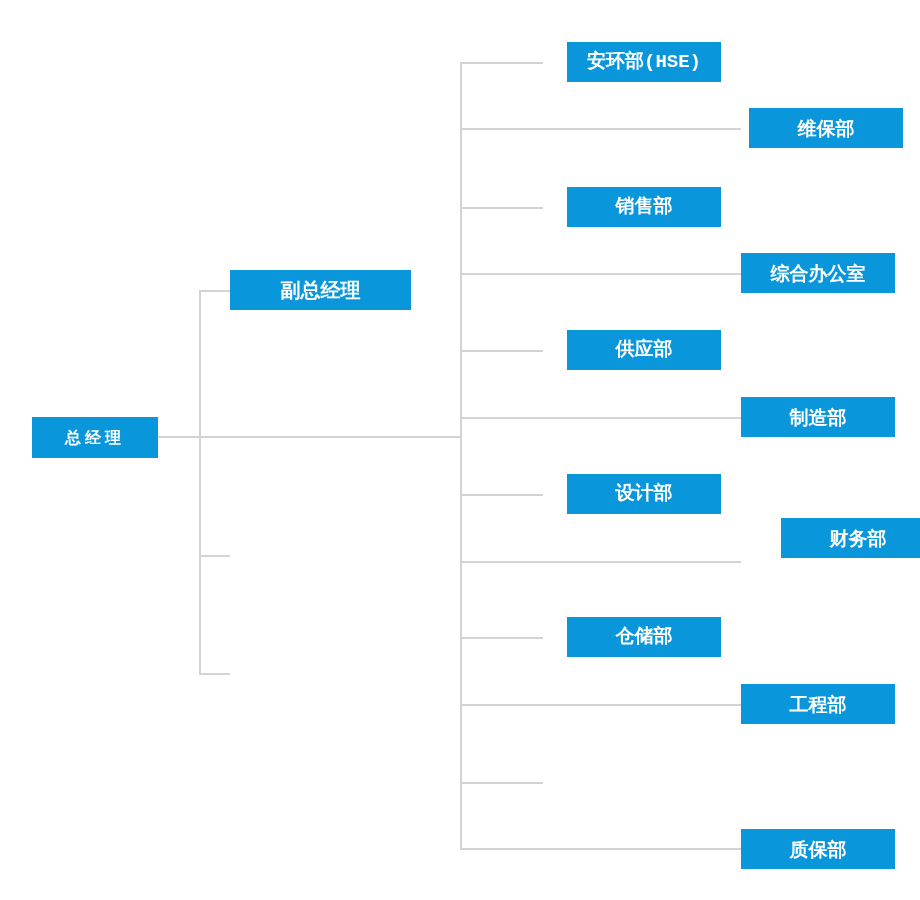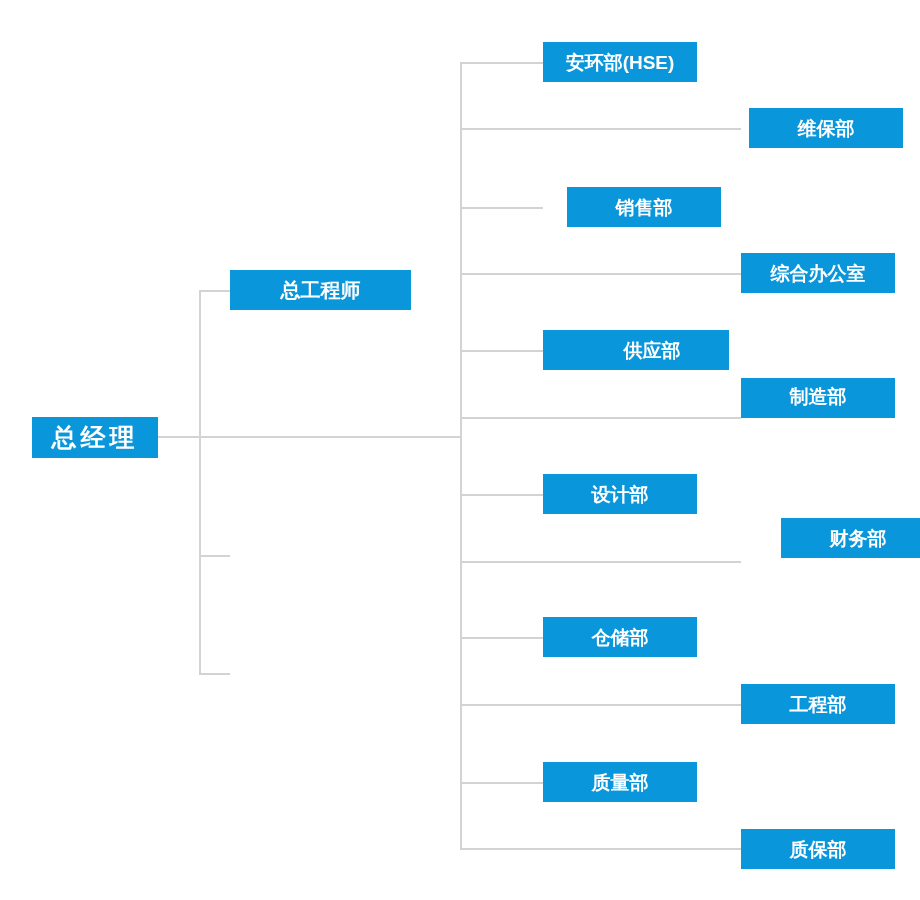--- a/index.html
+++ b/index.html
@@ -36,7 +36,7 @@
   .m1 { top: 535px; }
   .m2 { top: 653px; }
   .dept  { width: 154px; height: 40px; font-size: 19px; }
-  .col-a { left: 543px; }
+  .col-a { left: 567px; font-family: Liberation Mono, monospace; }
   .col-b { left: 741px; }
   .d0  { top: 42px; }
   .d1  { top: 108px; margin-left: 8px; }

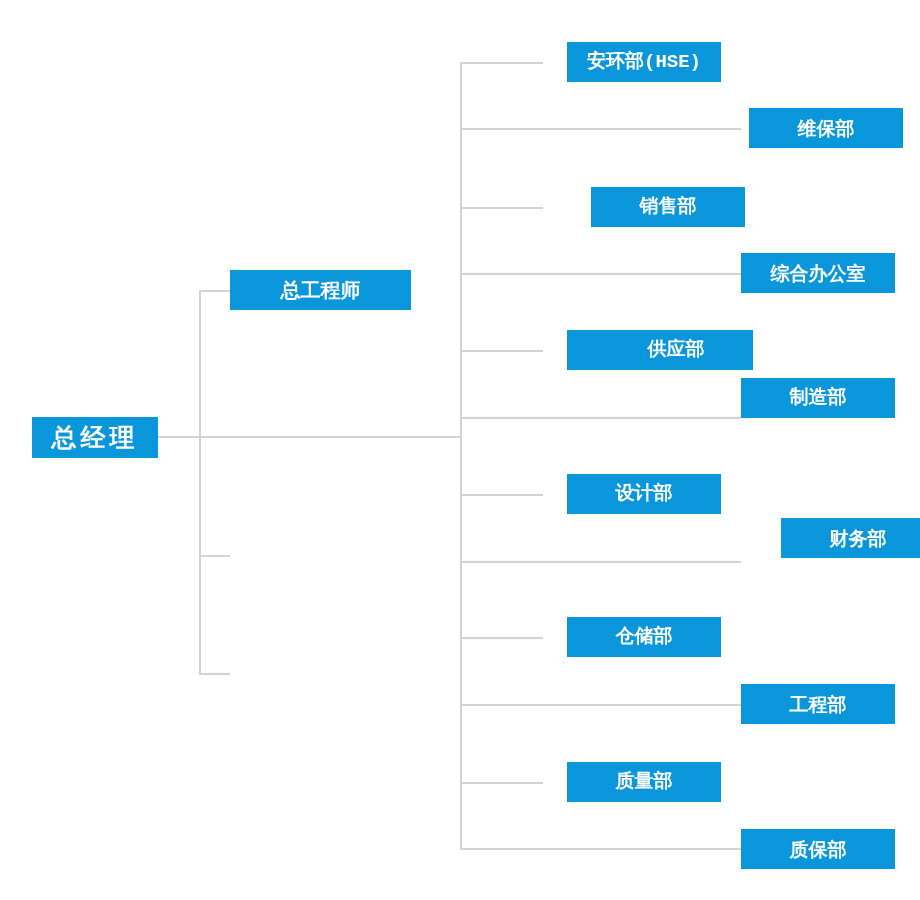--- a/index.html
+++ b/index.html
@@ -40,7 +40,7 @@
   .col-b { left: 741px; }
   .d0  { top: 42px; }
   .d1  { top: 108px; margin-left: 8px; }
-  .d2  { top: 187px; margin-left: 24px; }
+  .d2  { top: 187px; }
   .d3  { top: 253px; }
   .d4  { top: 330px; padding-left: 32px; }
   .d5  { top: 378px; font-family: Liberation Mono, monospace; }

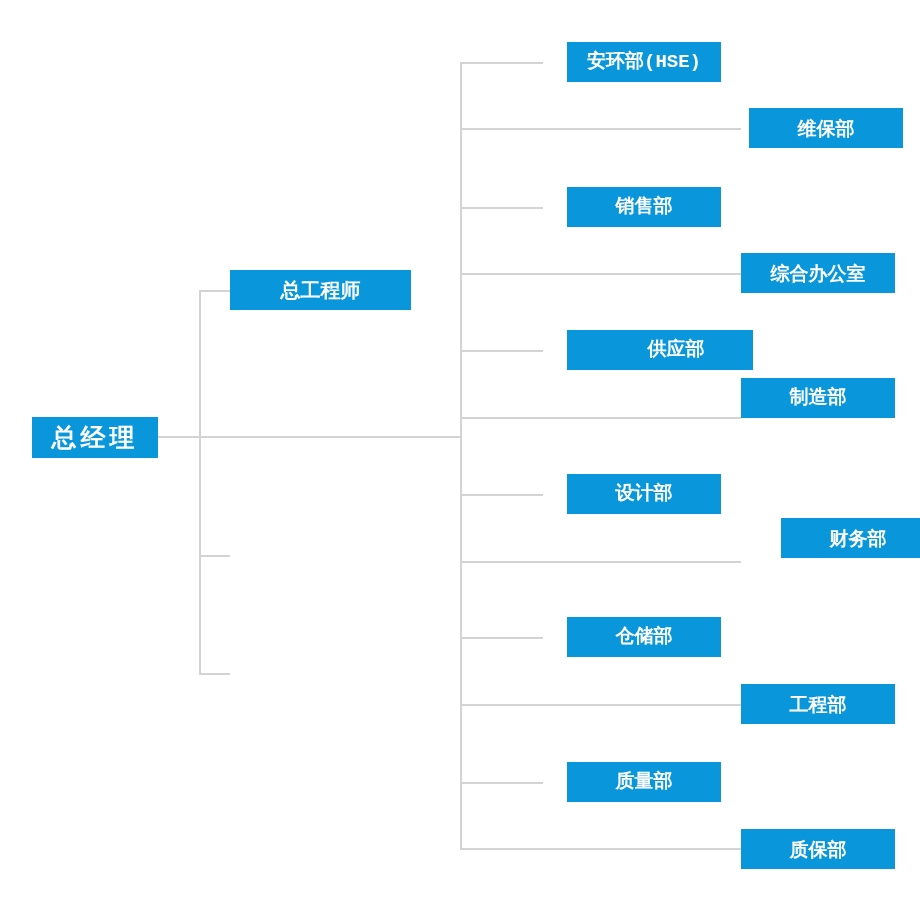--- a/index.html
+++ b/index.html
@@ -98,7 +98,7 @@
 
   <div class="node root">总经理</div>
 
-  <div class="node mgr m0">总工程师</div>
+  <div class="node mgr m0">副总经理</div>
 
   <div class="node dept col-a d0">安环部(HSE)</div>
   <div class="node dept col-b d1">维保部</div>

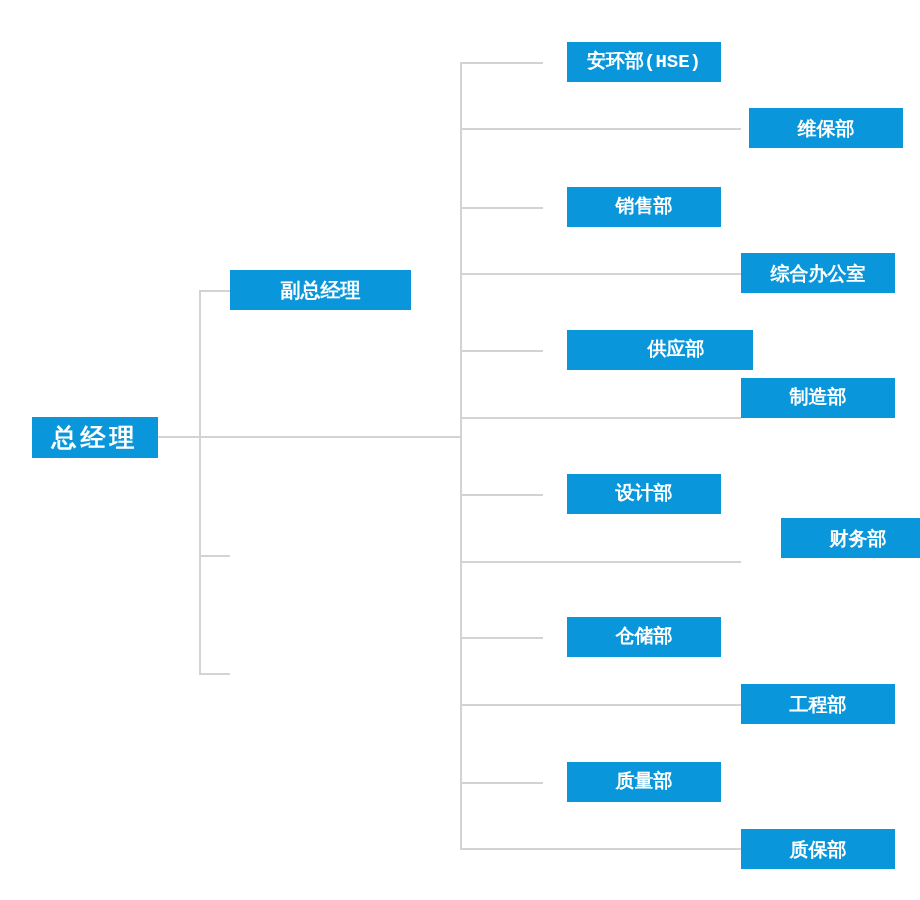--- a/index.html
+++ b/index.html
@@ -42,7 +42,7 @@
   .d1  { top: 108px; margin-left: 8px; }
   .d2  { top: 187px; }
   .d3  { top: 253px; }
-  .d4  { top: 330px; padding-left: 32px; }
+  .d4  { top: 330px; }
   .d5  { top: 378px; font-family: Liberation Mono, monospace; }
   .d6  { top: 474px; }
   .d7  { top: 518px; margin-left: 40px; }

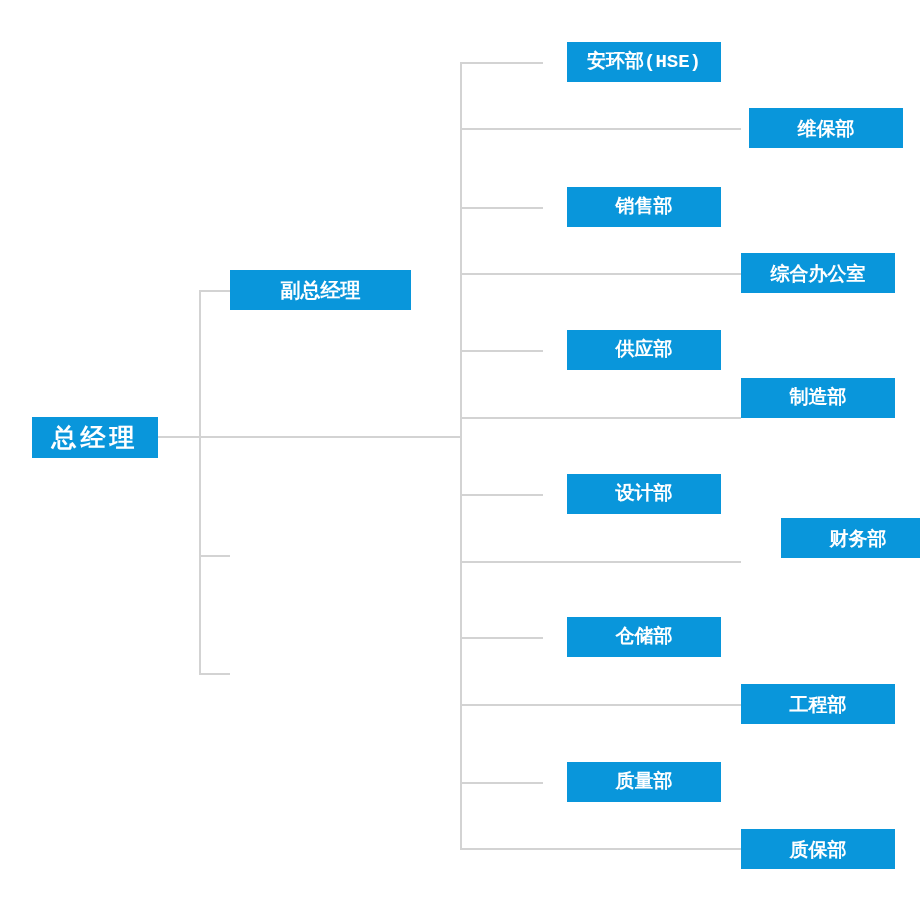--- a/index.html
+++ b/index.html
@@ -43,7 +43,7 @@
   .d2  { top: 187px; }
   .d3  { top: 253px; }
   .d4  { top: 330px; }
-  .d5  { top: 378px; font-family: Liberation Mono, monospace; }
+  .d5  { top: 397px; }
   .d6  { top: 474px; }
   .d7  { top: 518px; margin-left: 40px; }
   .d8  { top: 617px; }

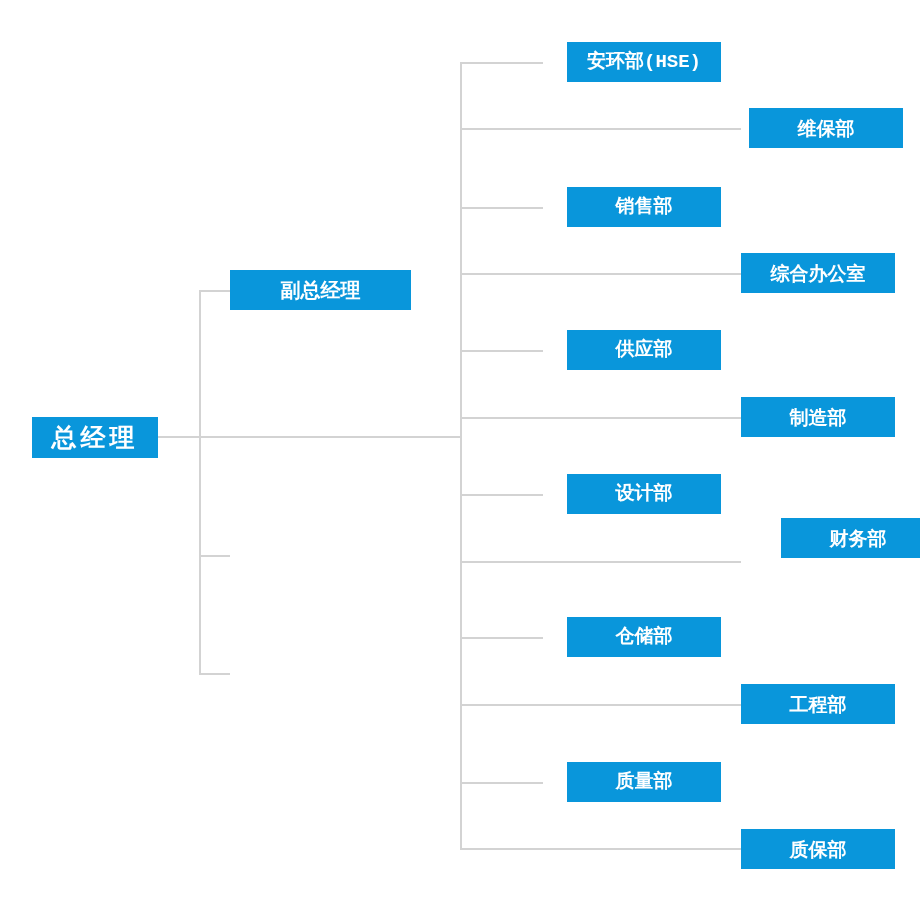--- a/index.html
+++ b/index.html
@@ -30,7 +30,7 @@
     line-height: 1;
     white-space: nowrap;
   }
-  .root  { left: 32px;  top: 417px; width: 126px; height: 41px; font-size: 25px; letter-spacing: 4px; }
+  .root  { left: 32px;  top: 417px; width: 126px; height: 41px; font-size: 16px; letter-spacing: 4px; }
   .mgr   { left: 230px; width: 181px; height: 40px; font-size: 20px; }
   .m0 { top: 270px; }
   .m1 { top: 535px; }

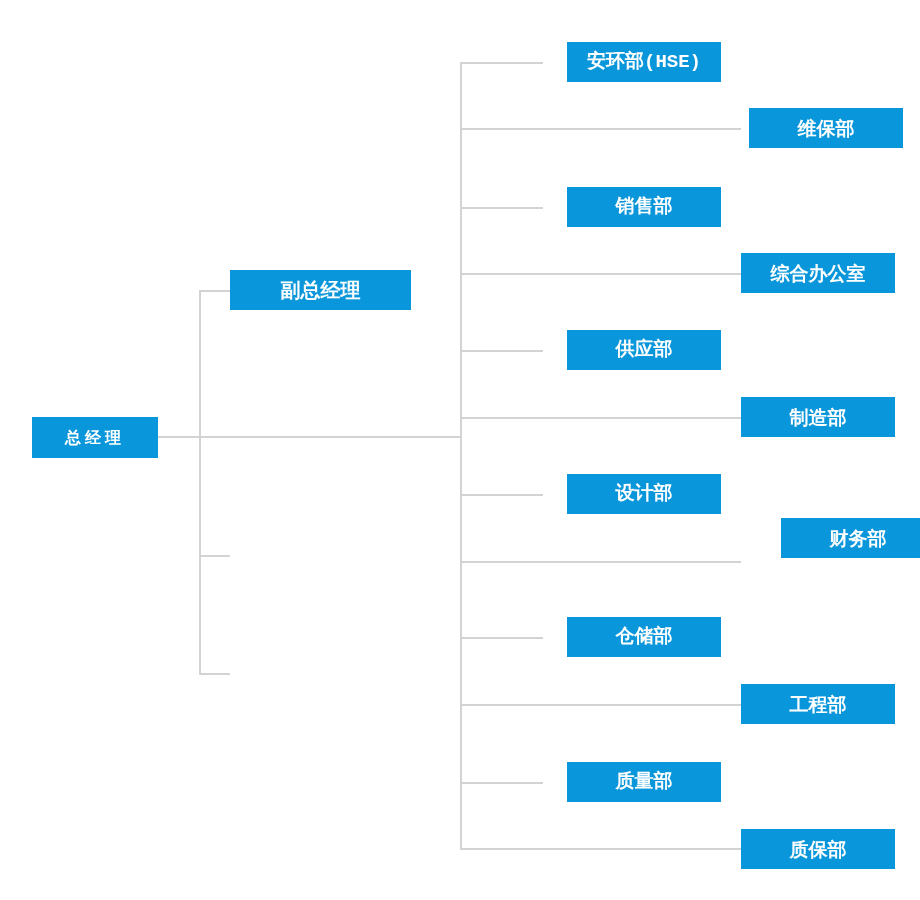--- a/index.html
+++ b/index.html
@@ -110,7 +110,6 @@
   <div class="node dept col-b d7">财务部</div>
   <div class="node dept col-a d8">仓储部</div>
   <div class="node dept col-b d9">工程部</div>
-  <div class="node dept col-a d10">质量部</div>
   <div class="node dept col-b d11">质保部</div>
 
 </div>

